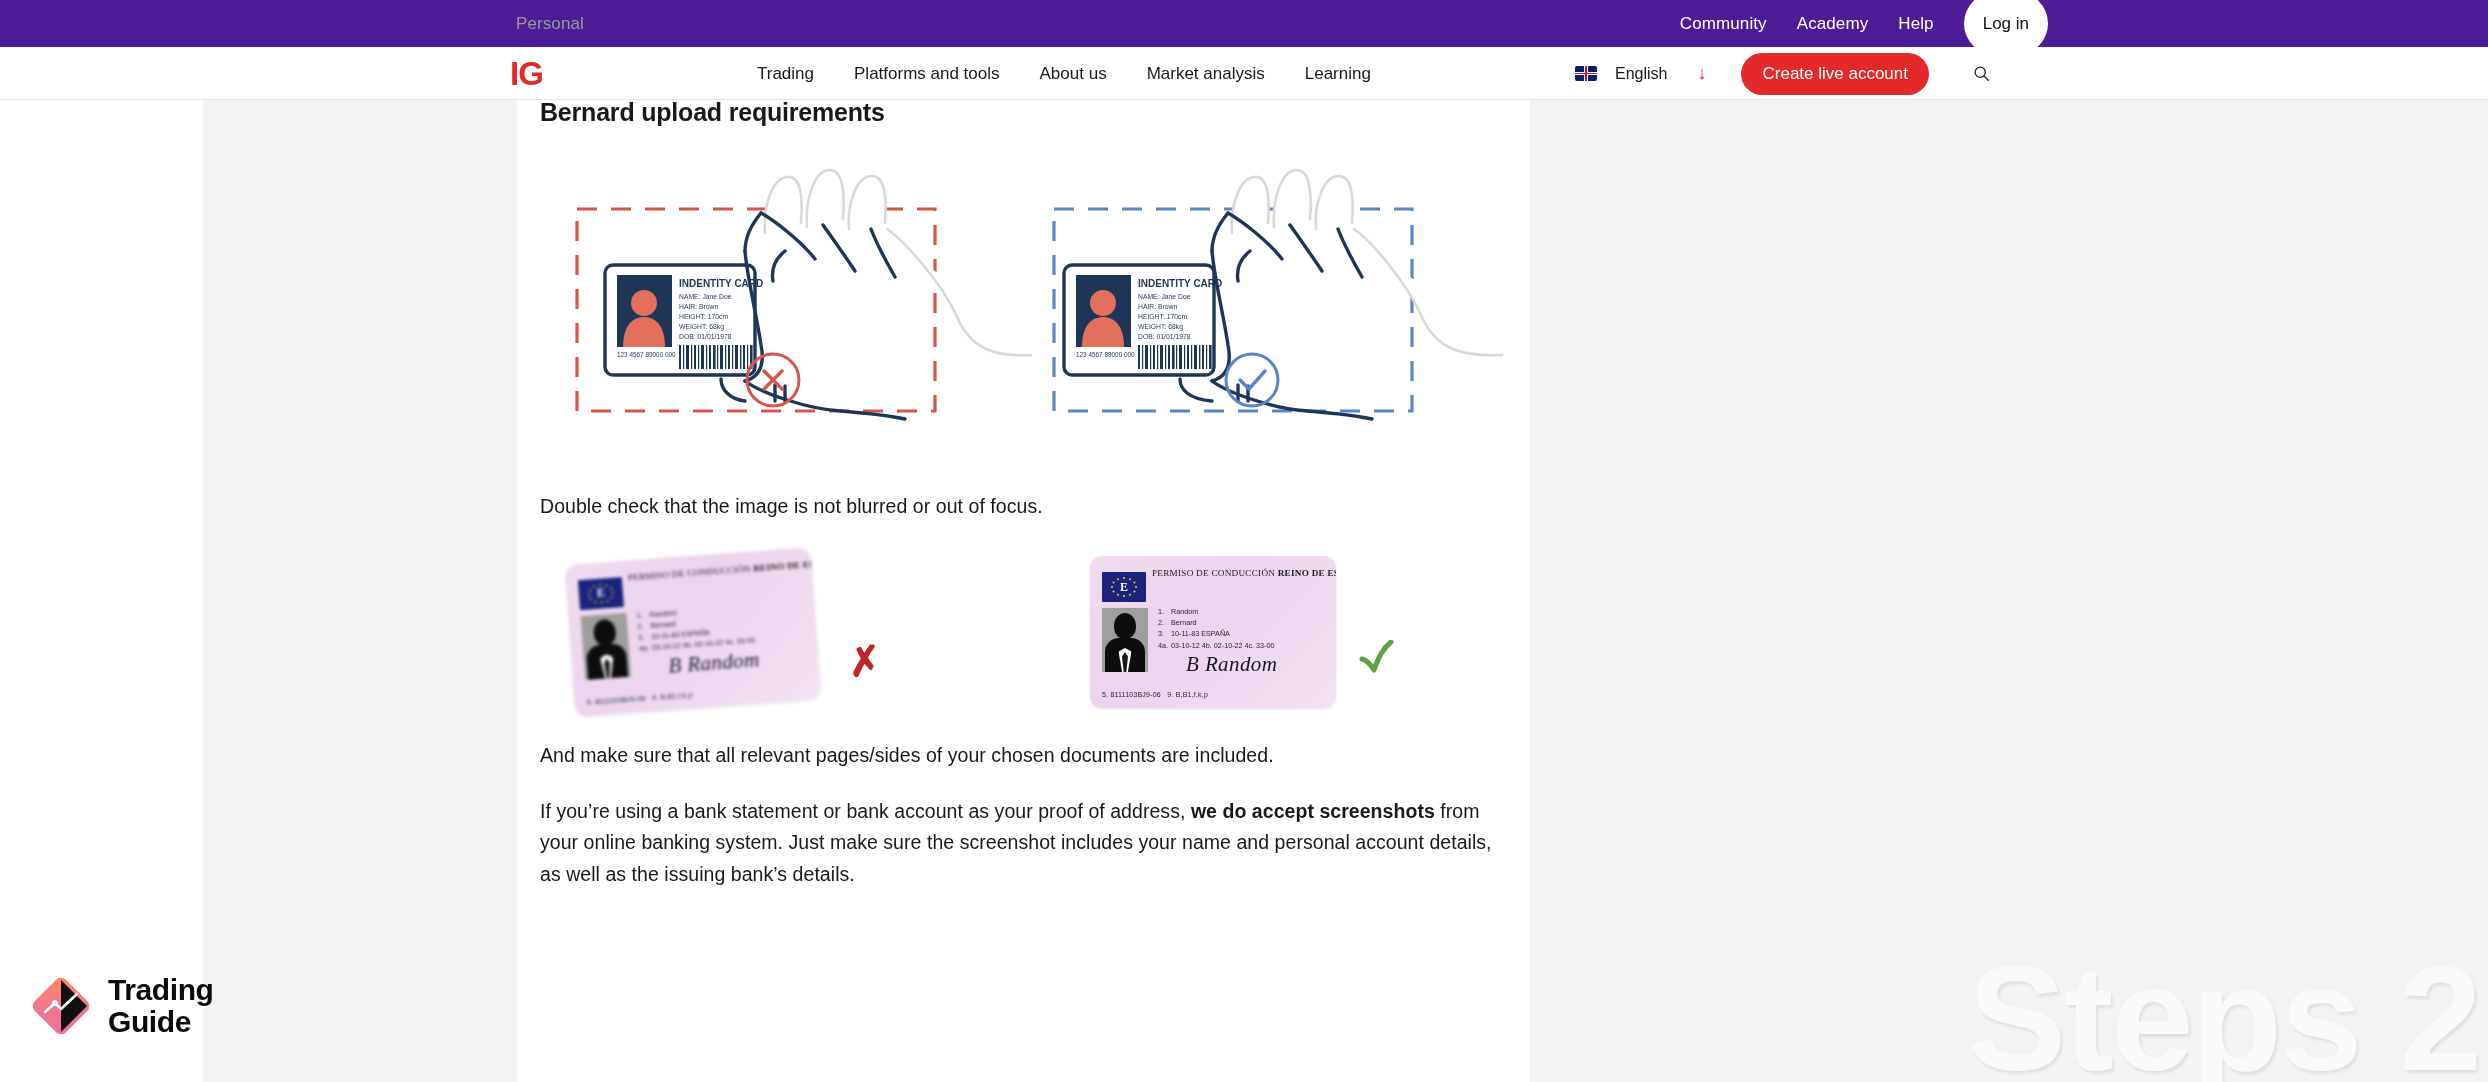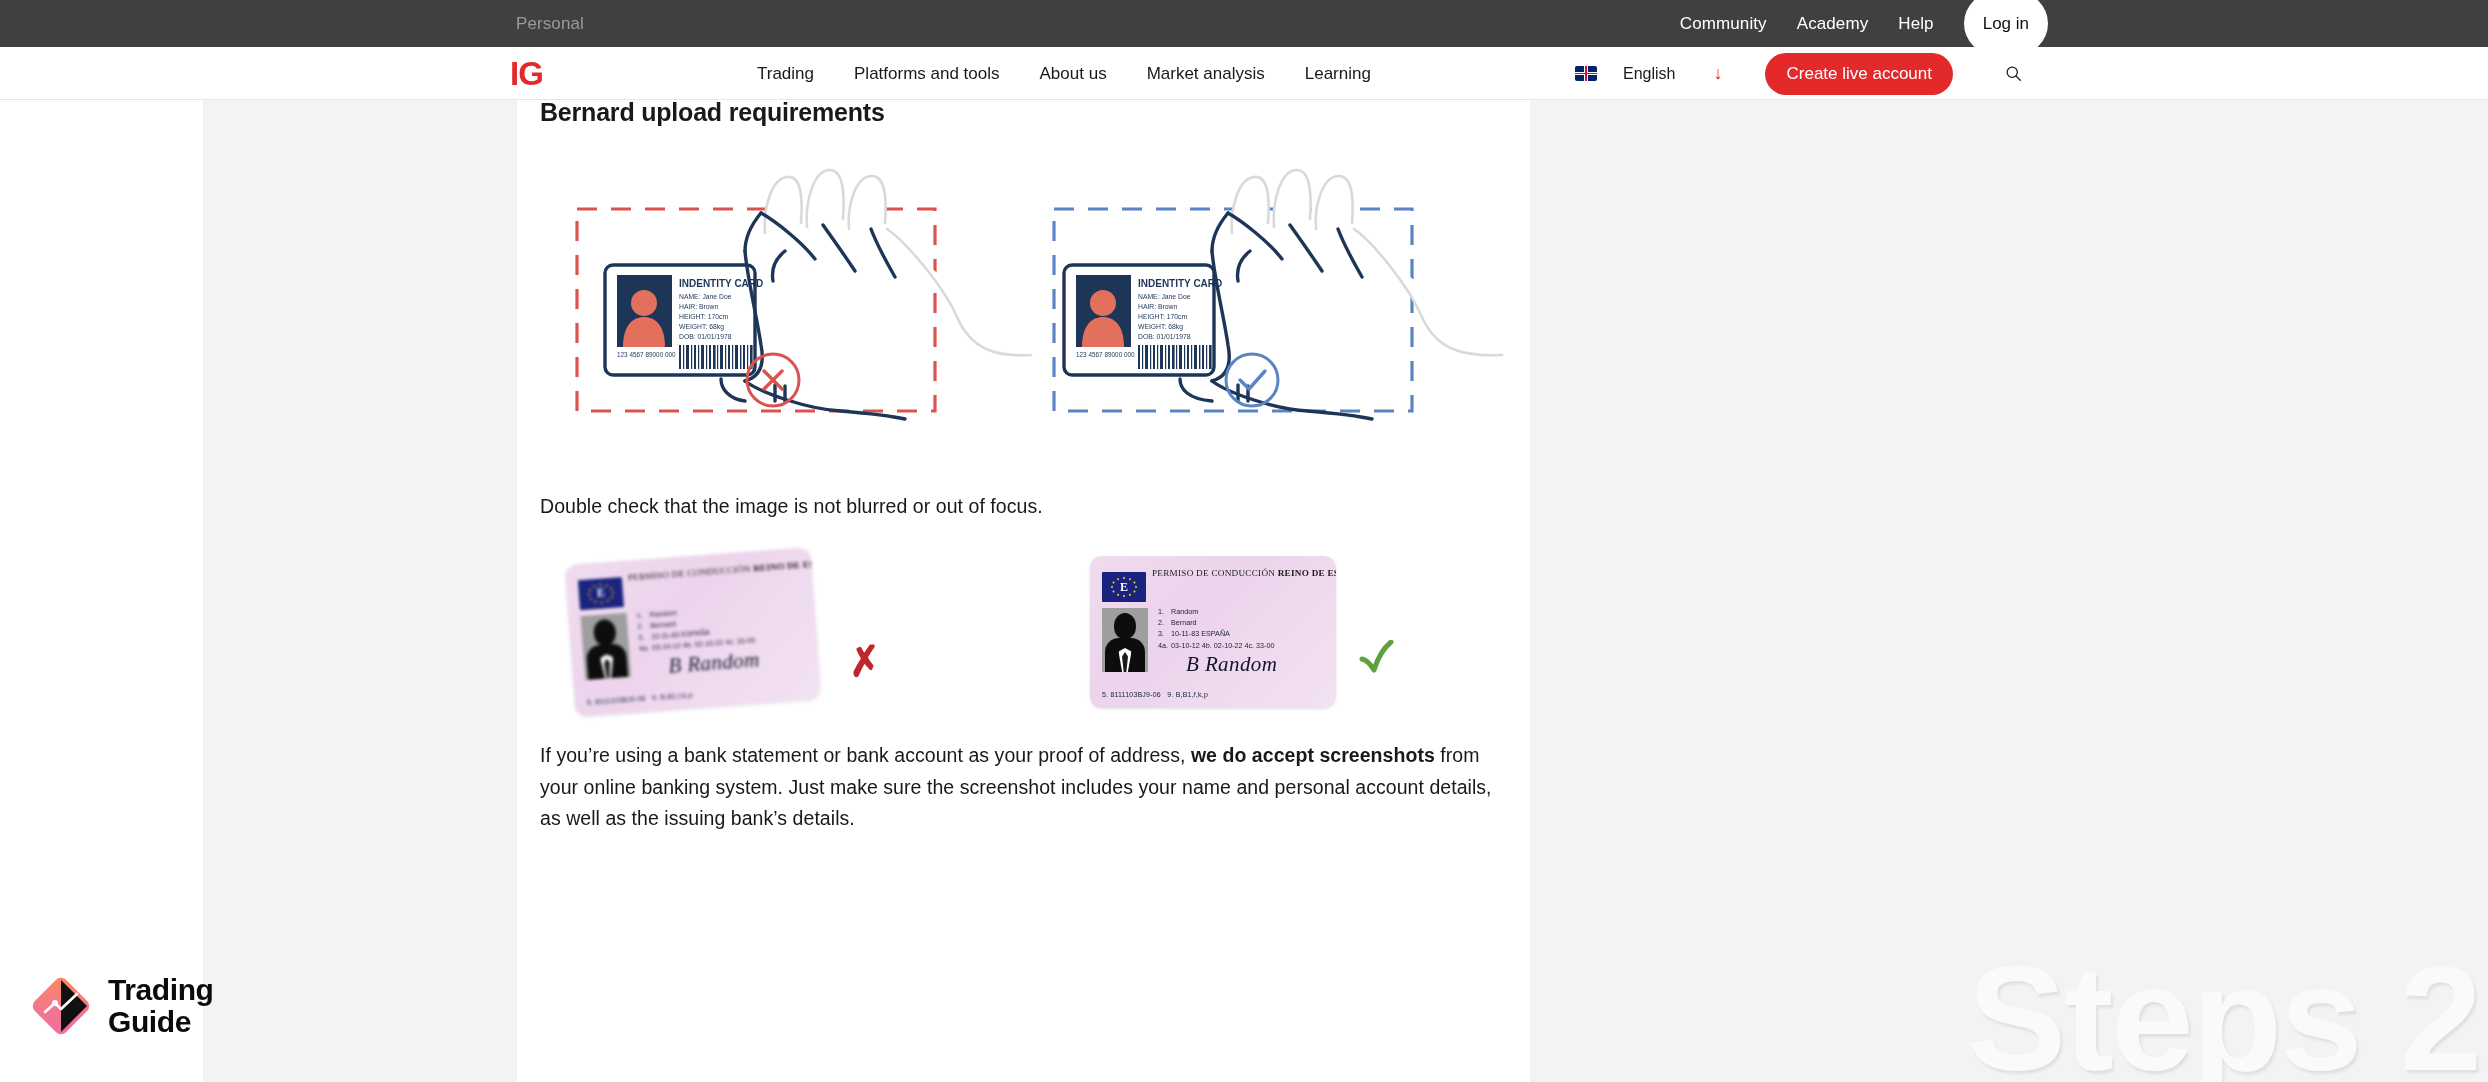--- a/index.html
+++ b/index.html
@@ -16,7 +16,7 @@
   
   .topbar {
     position: absolute; top: 0; left: 0; width: 2488px; height: 47px;
-    background: #404040;
+    background: #4c1d95;
     display: flex; align-items: center;
   }
   .topbar-left { position: absolute; left: 516px; top: 0; height: 47px; display: flex; align-items: center; }

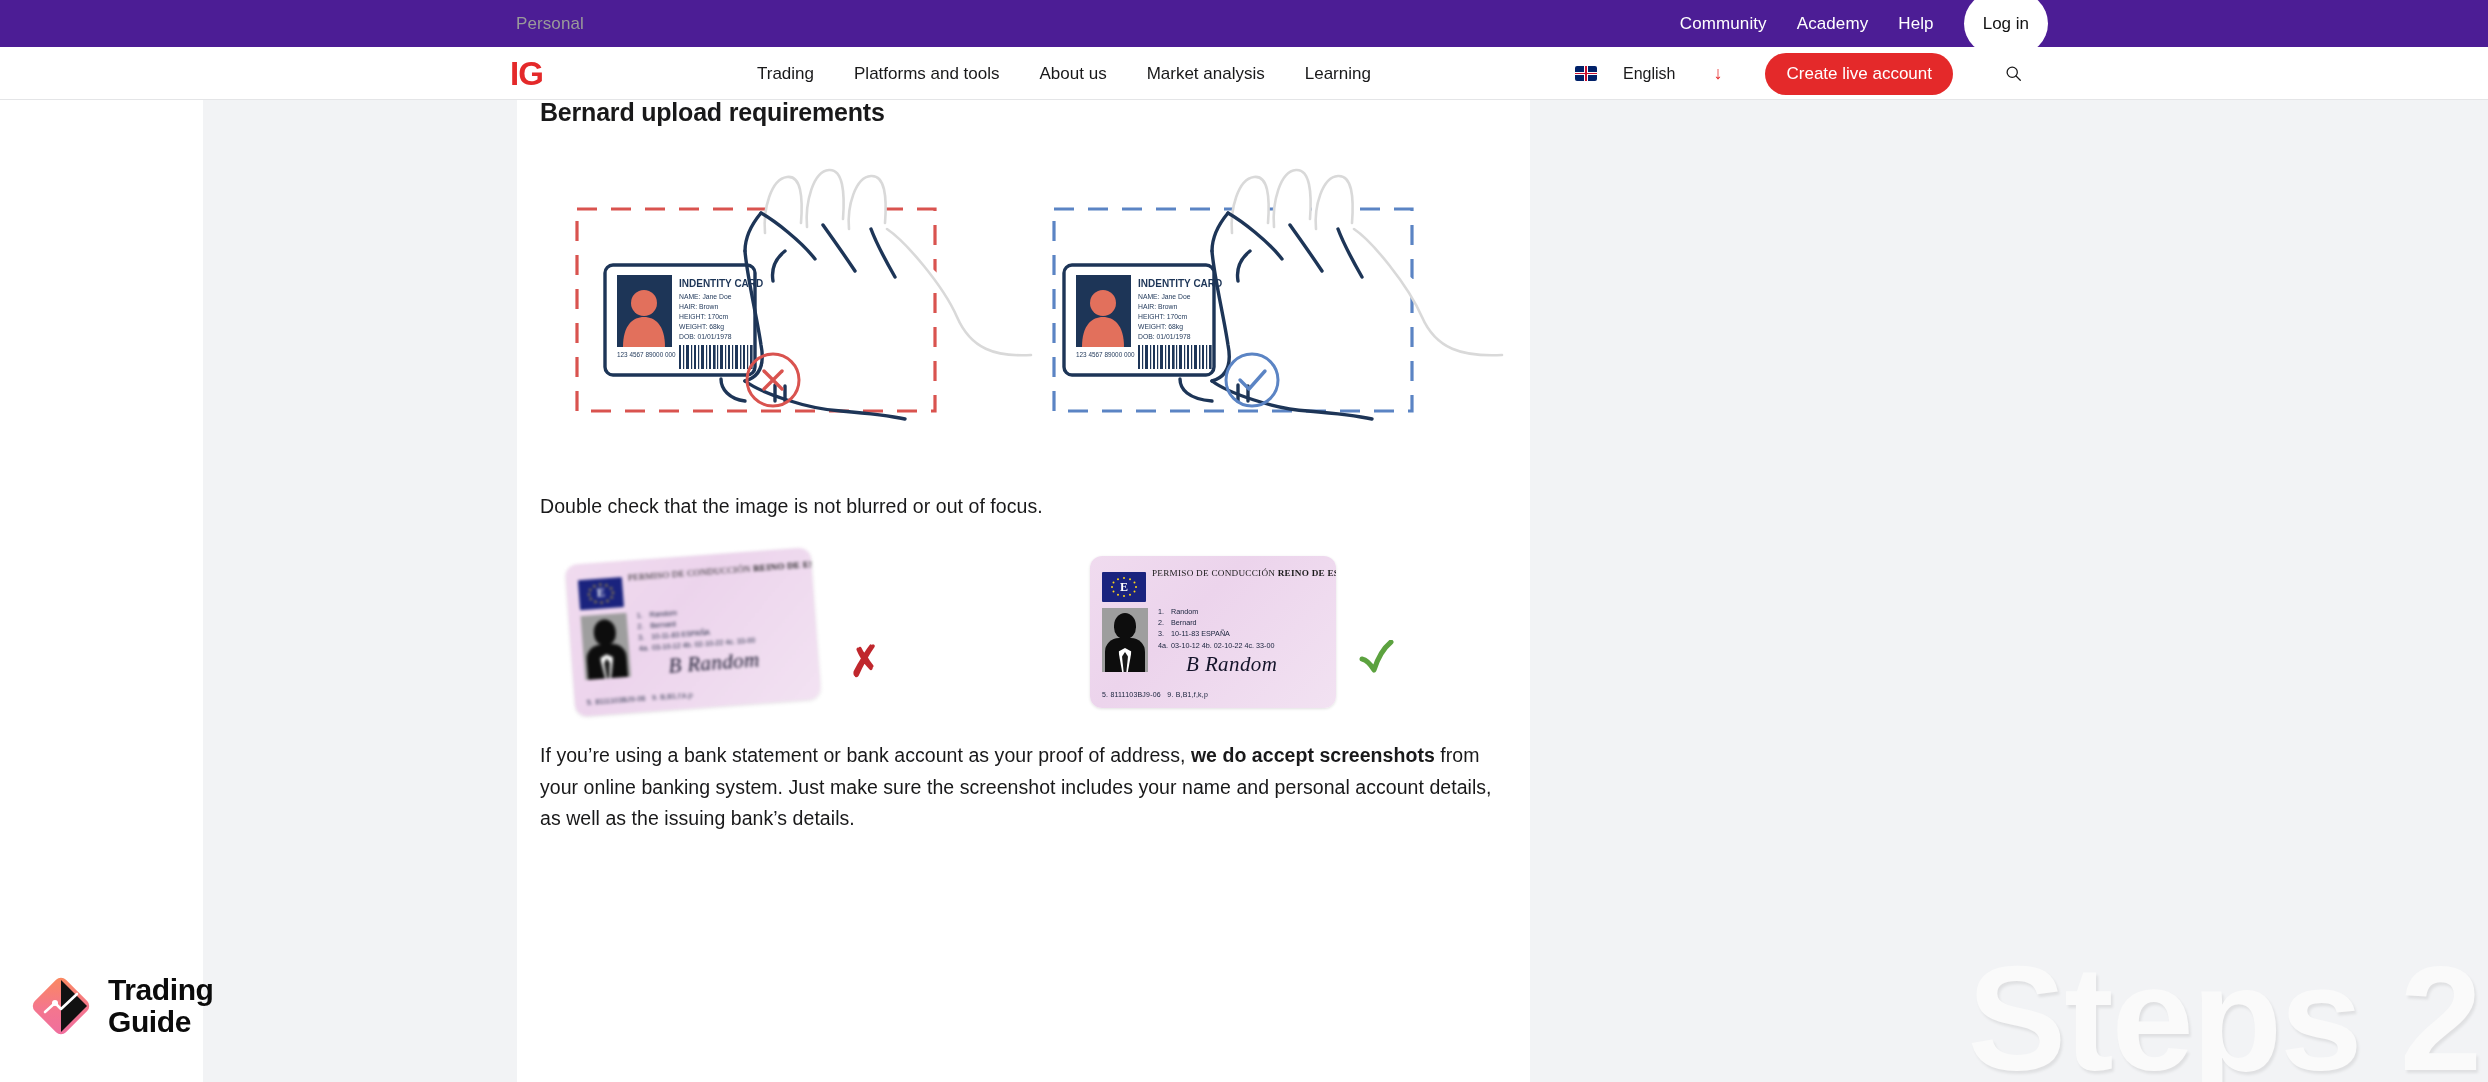--- a/index.html
+++ b/index.html
@@ -46,7 +46,7 @@
   .nav-link { color: #19191a; font-size: 17px; text-decoration: none; white-space: nowrap; }
   .nav-actions {
     position: absolute; left: 1575px; top: 0; height: 53px;
-    display: flex; align-items: center; gap: 16px;
+    display: flex; align-items: center; gap: 8px;
   }
   .flag {
     width: 22px; height: 15px; border-radius: 2px; overflow: hidden;

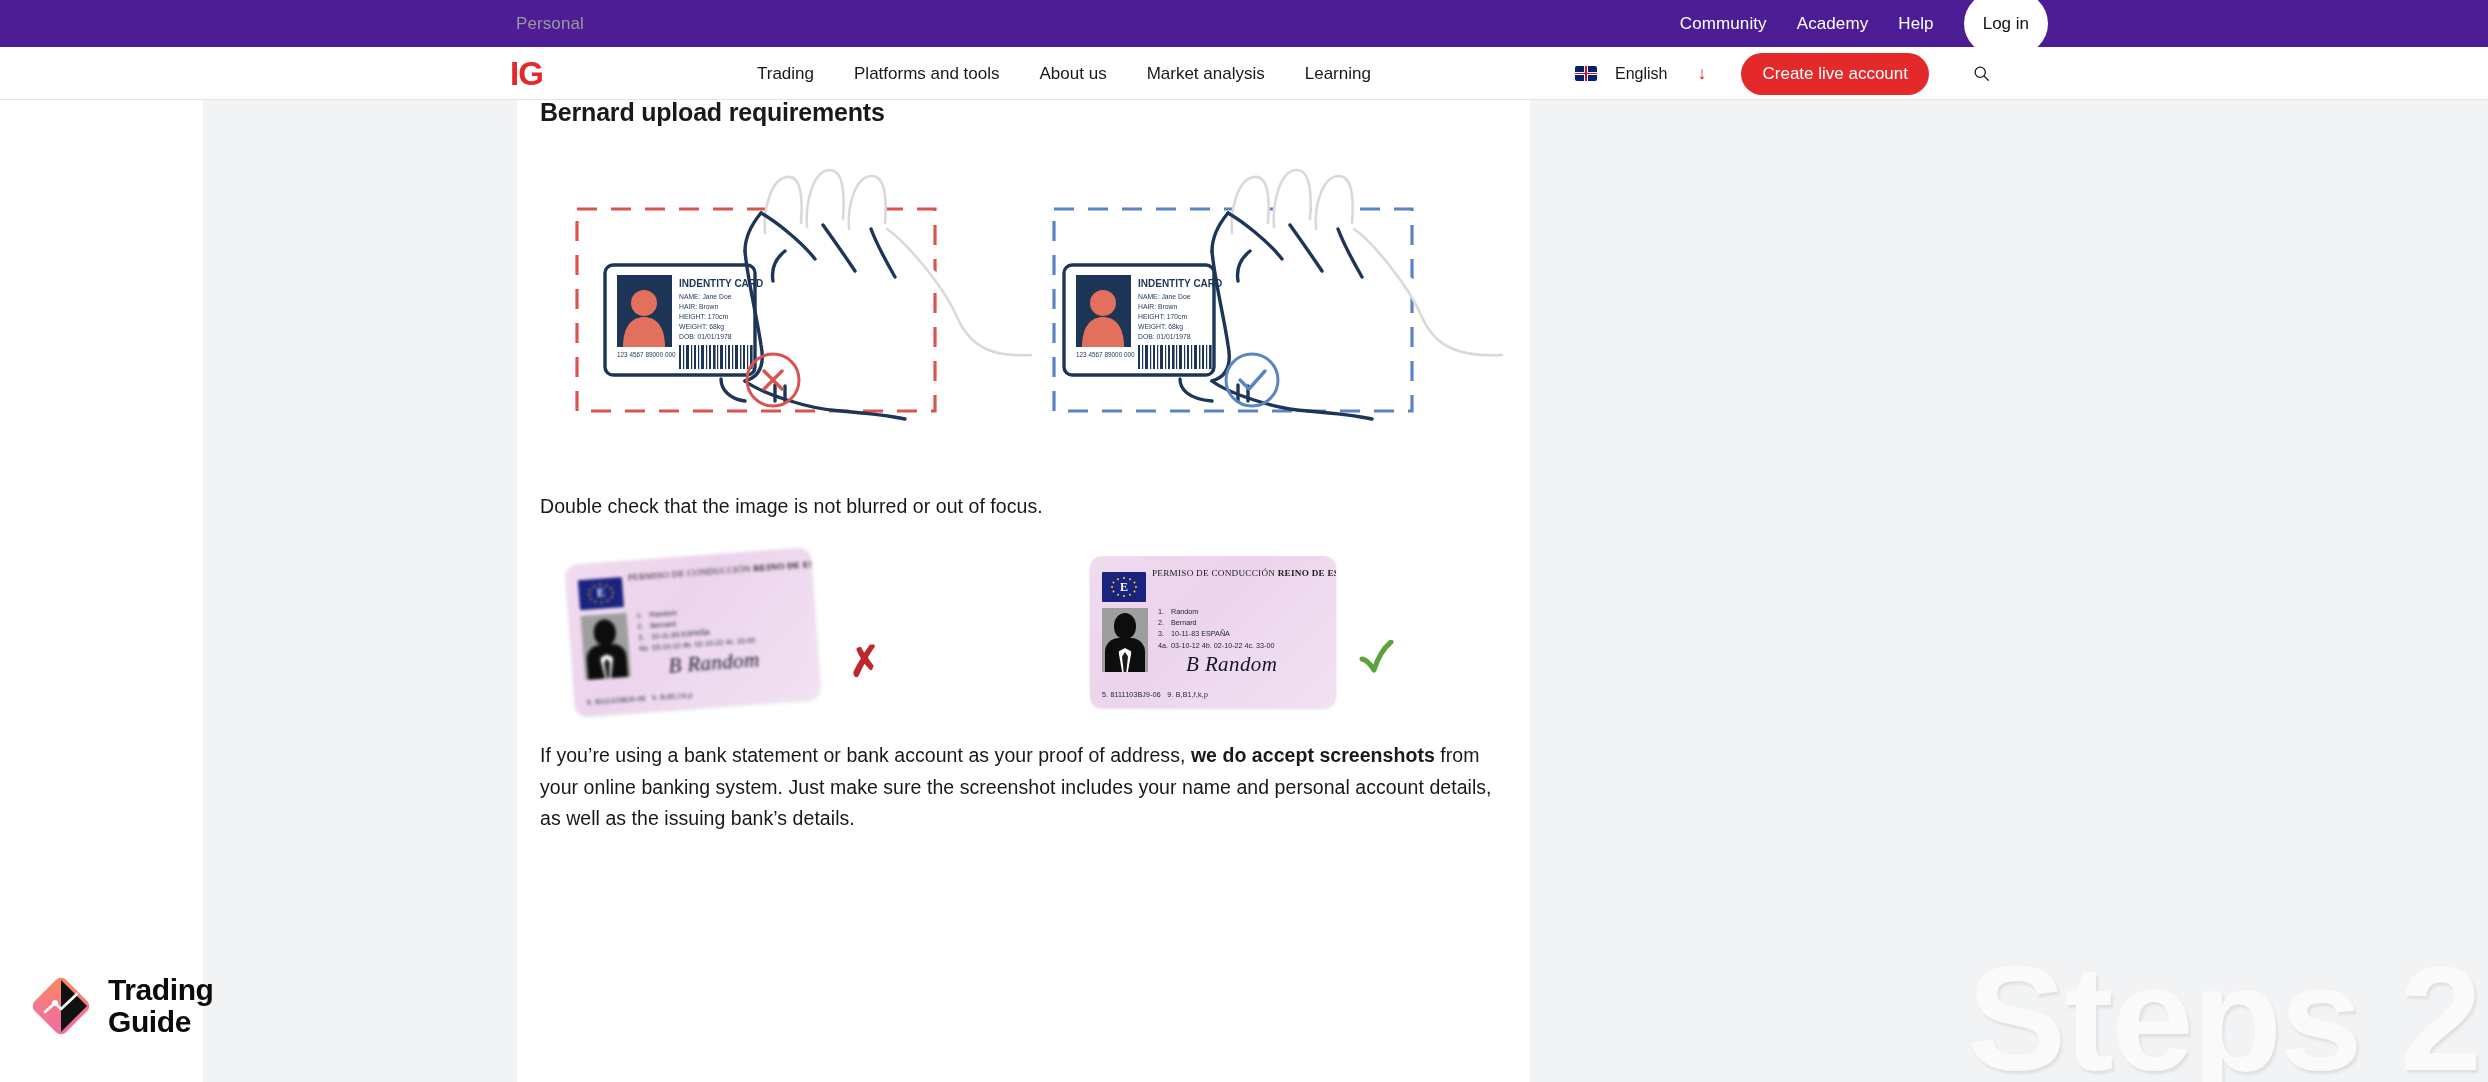--- a/index.html
+++ b/index.html
@@ -470,6 +470,7 @@
         </div>
       </div>
 
+      <p class="p">And make sure that all relevant pages/sides of your chosen documents are included.</p>
 
       <p class="p">
         <span>If you’re using a bank statement or bank account as your proof of address, </span><b>we do accept screenshots</b><span> from your online banking system. Just make sure the screenshot includes your name and personal account details, as well as the issuing bank’s details.</span>

